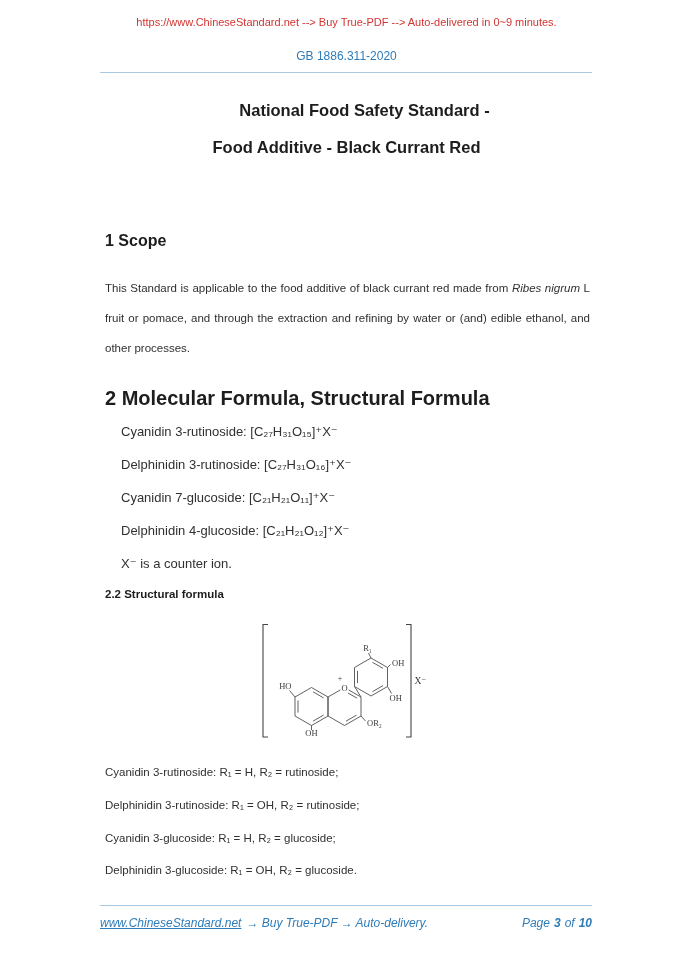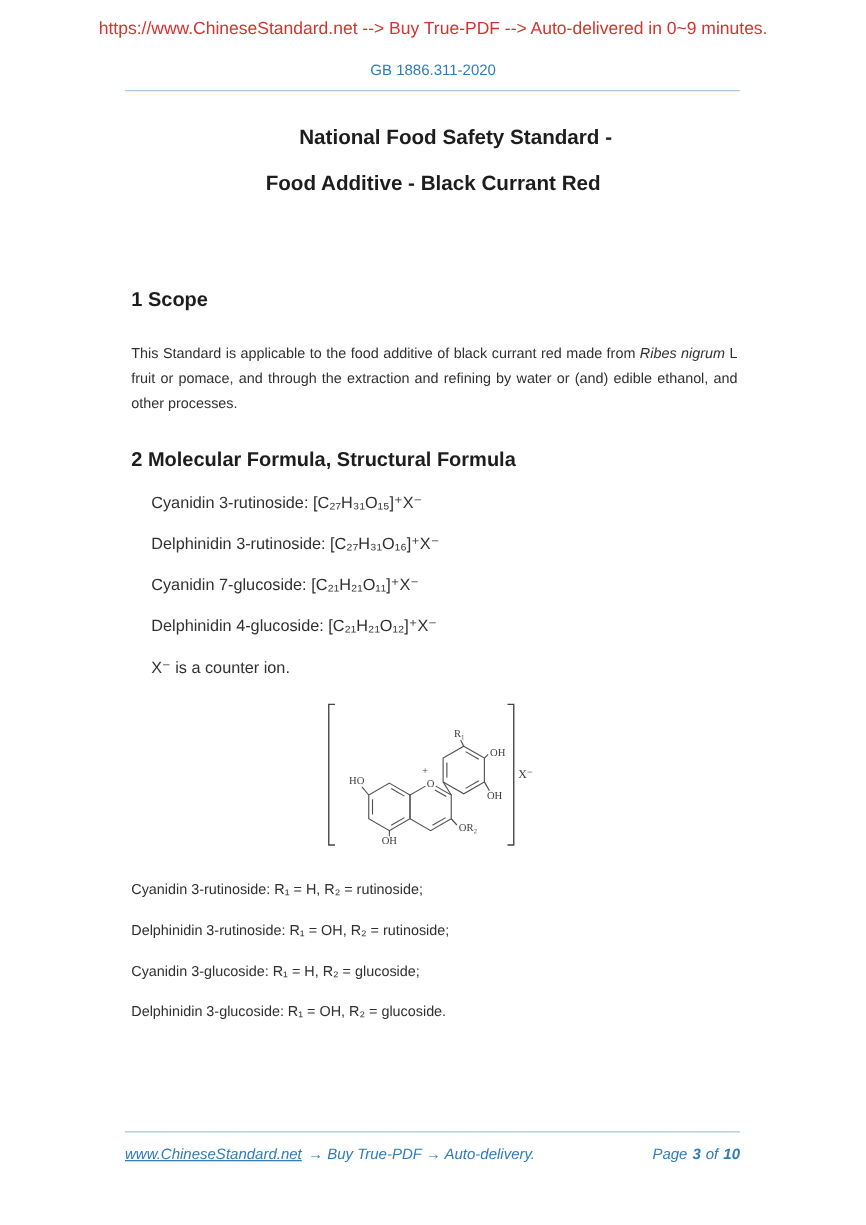--- a/index.html
+++ b/index.html
@@ -16,7 +16,7 @@
     margin: 14px 10px 0;
     text-align: center;
     color: var(--promo_red, #d23430);
-    font-size: 14px;
+    font-size: 11px;
     line-height: 16px;
   }
   .std-code {

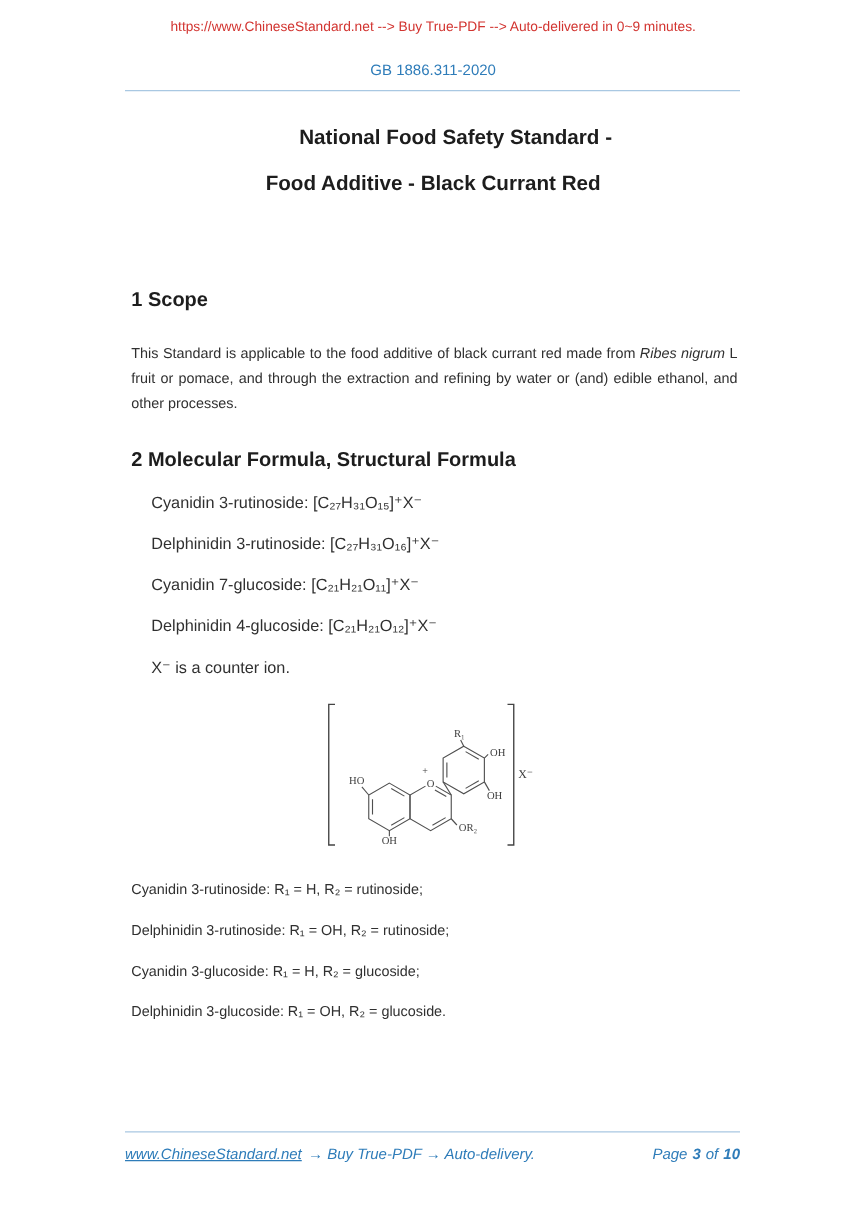--- a/index.html
+++ b/index.html
@@ -48,7 +48,7 @@
   .para {
     margin: 23px 0 0;
     font-size: 11.5px;
-    line-height: 20px;
+    line-height: 30px;
     text-align: justify;
   }
   .h-formula {

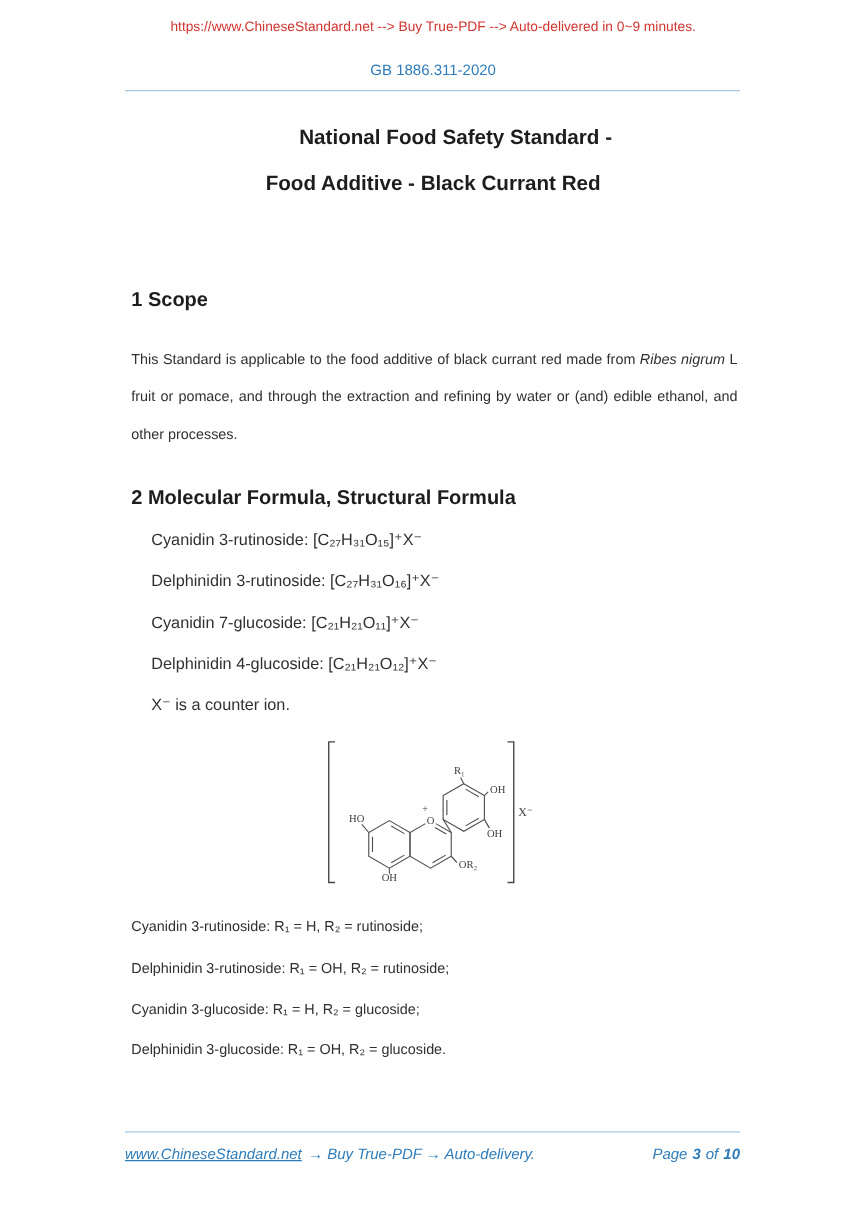--- a/index.html
+++ b/index.html
@@ -53,7 +53,7 @@
   }
   .h-formula {
     margin: 26px 0 0;
-    font-size: 16px; line-height: 19px; font-weight: bold; color: #1d1d1d;
+    font-size: 20px; line-height: 19px; font-weight: bold; color: #1d1d1d;
   }
   .h-sub {
     margin: 25px 0 0;

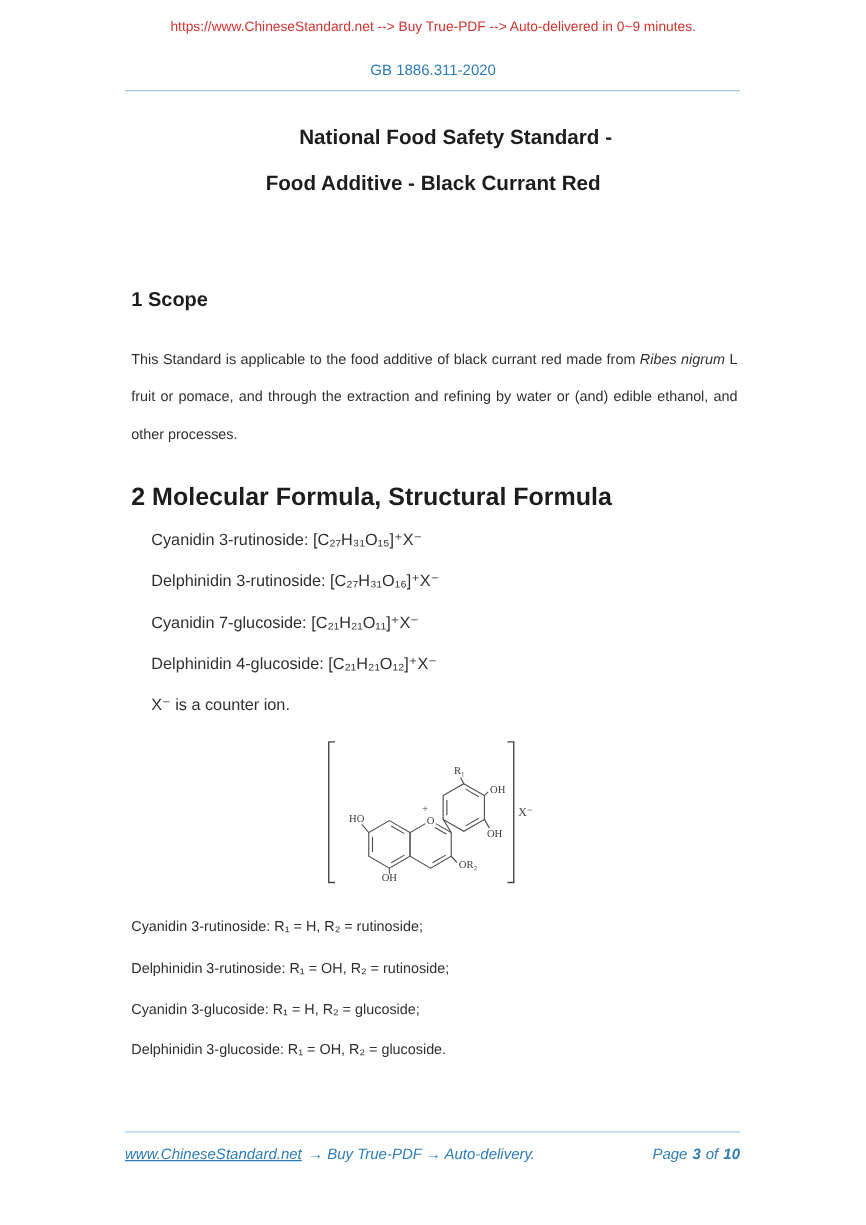--- a/index.html
+++ b/index.html
@@ -121,6 +121,7 @@
   <p class="fline">Delphinidin 4-glucoside: [C₂₁H₂₁O₁₂]⁺X⁻</p>
   <p class="fline">X⁻ is a counter ion.</p>
 
+  <h3 class="h-sub h-sub2">2.2 Structural formula</h3>
 
   <div class="structure">
     <svg width="200" height="150" viewBox="0 0 200 150">

